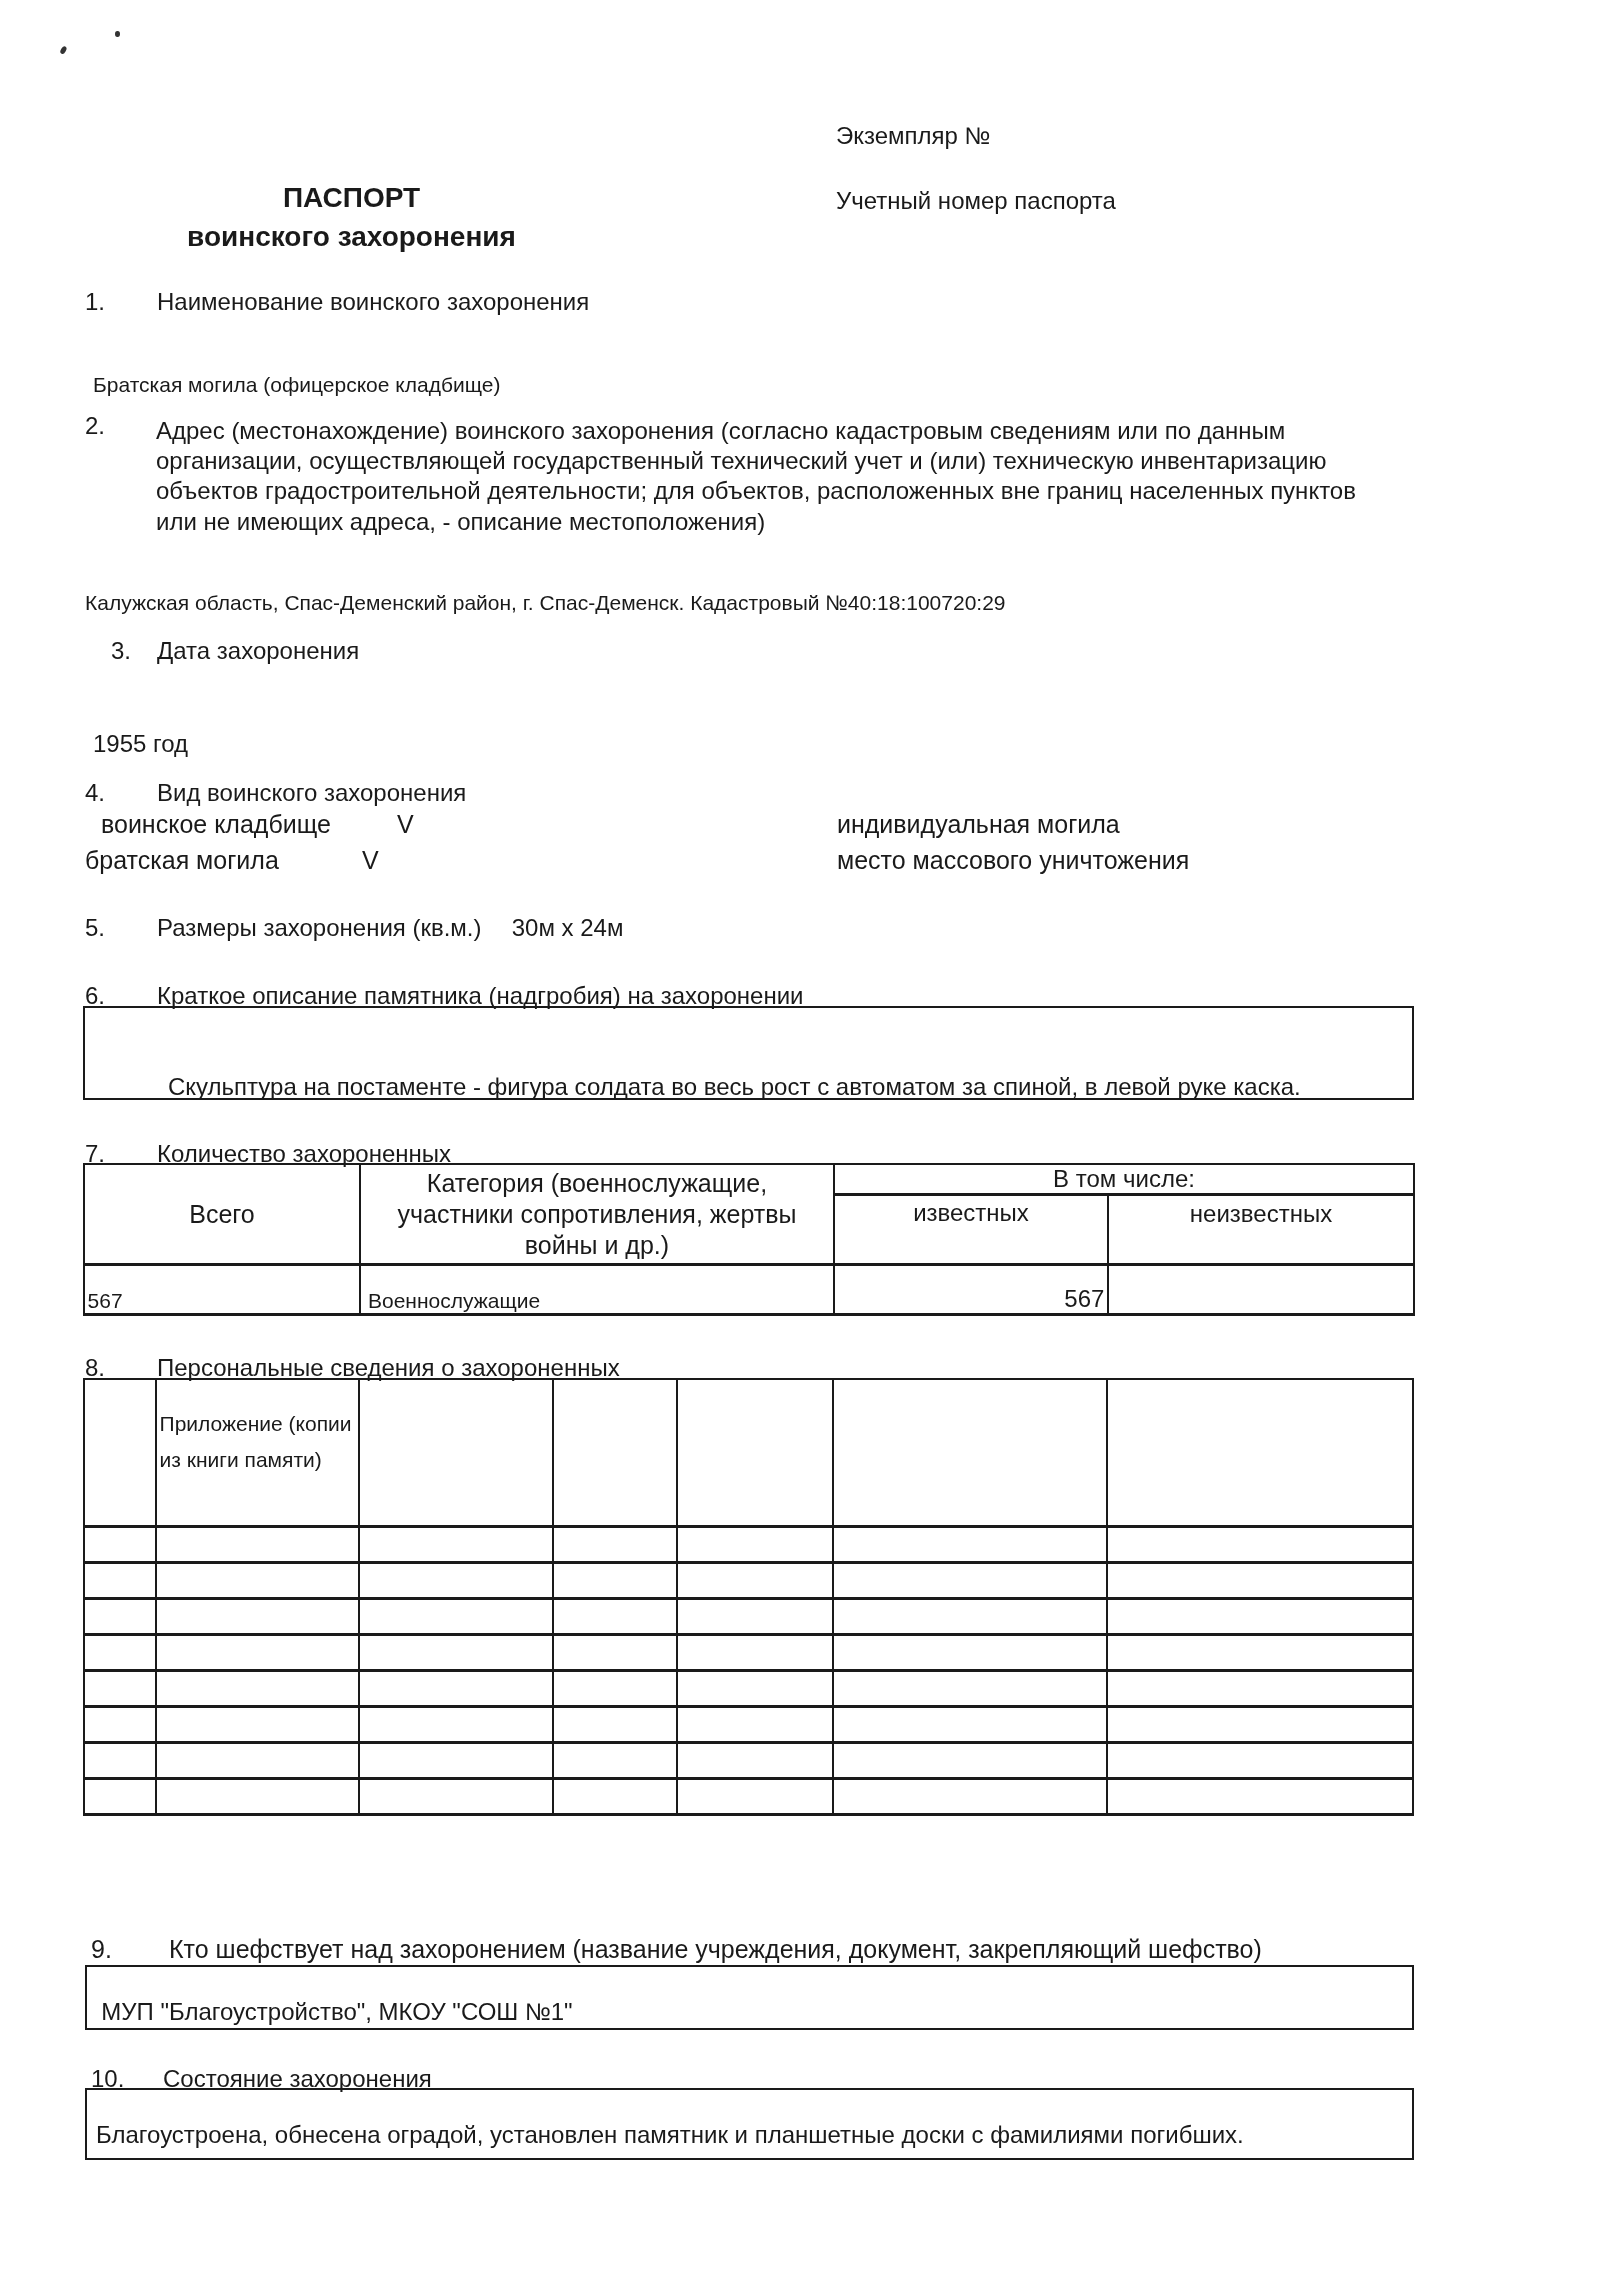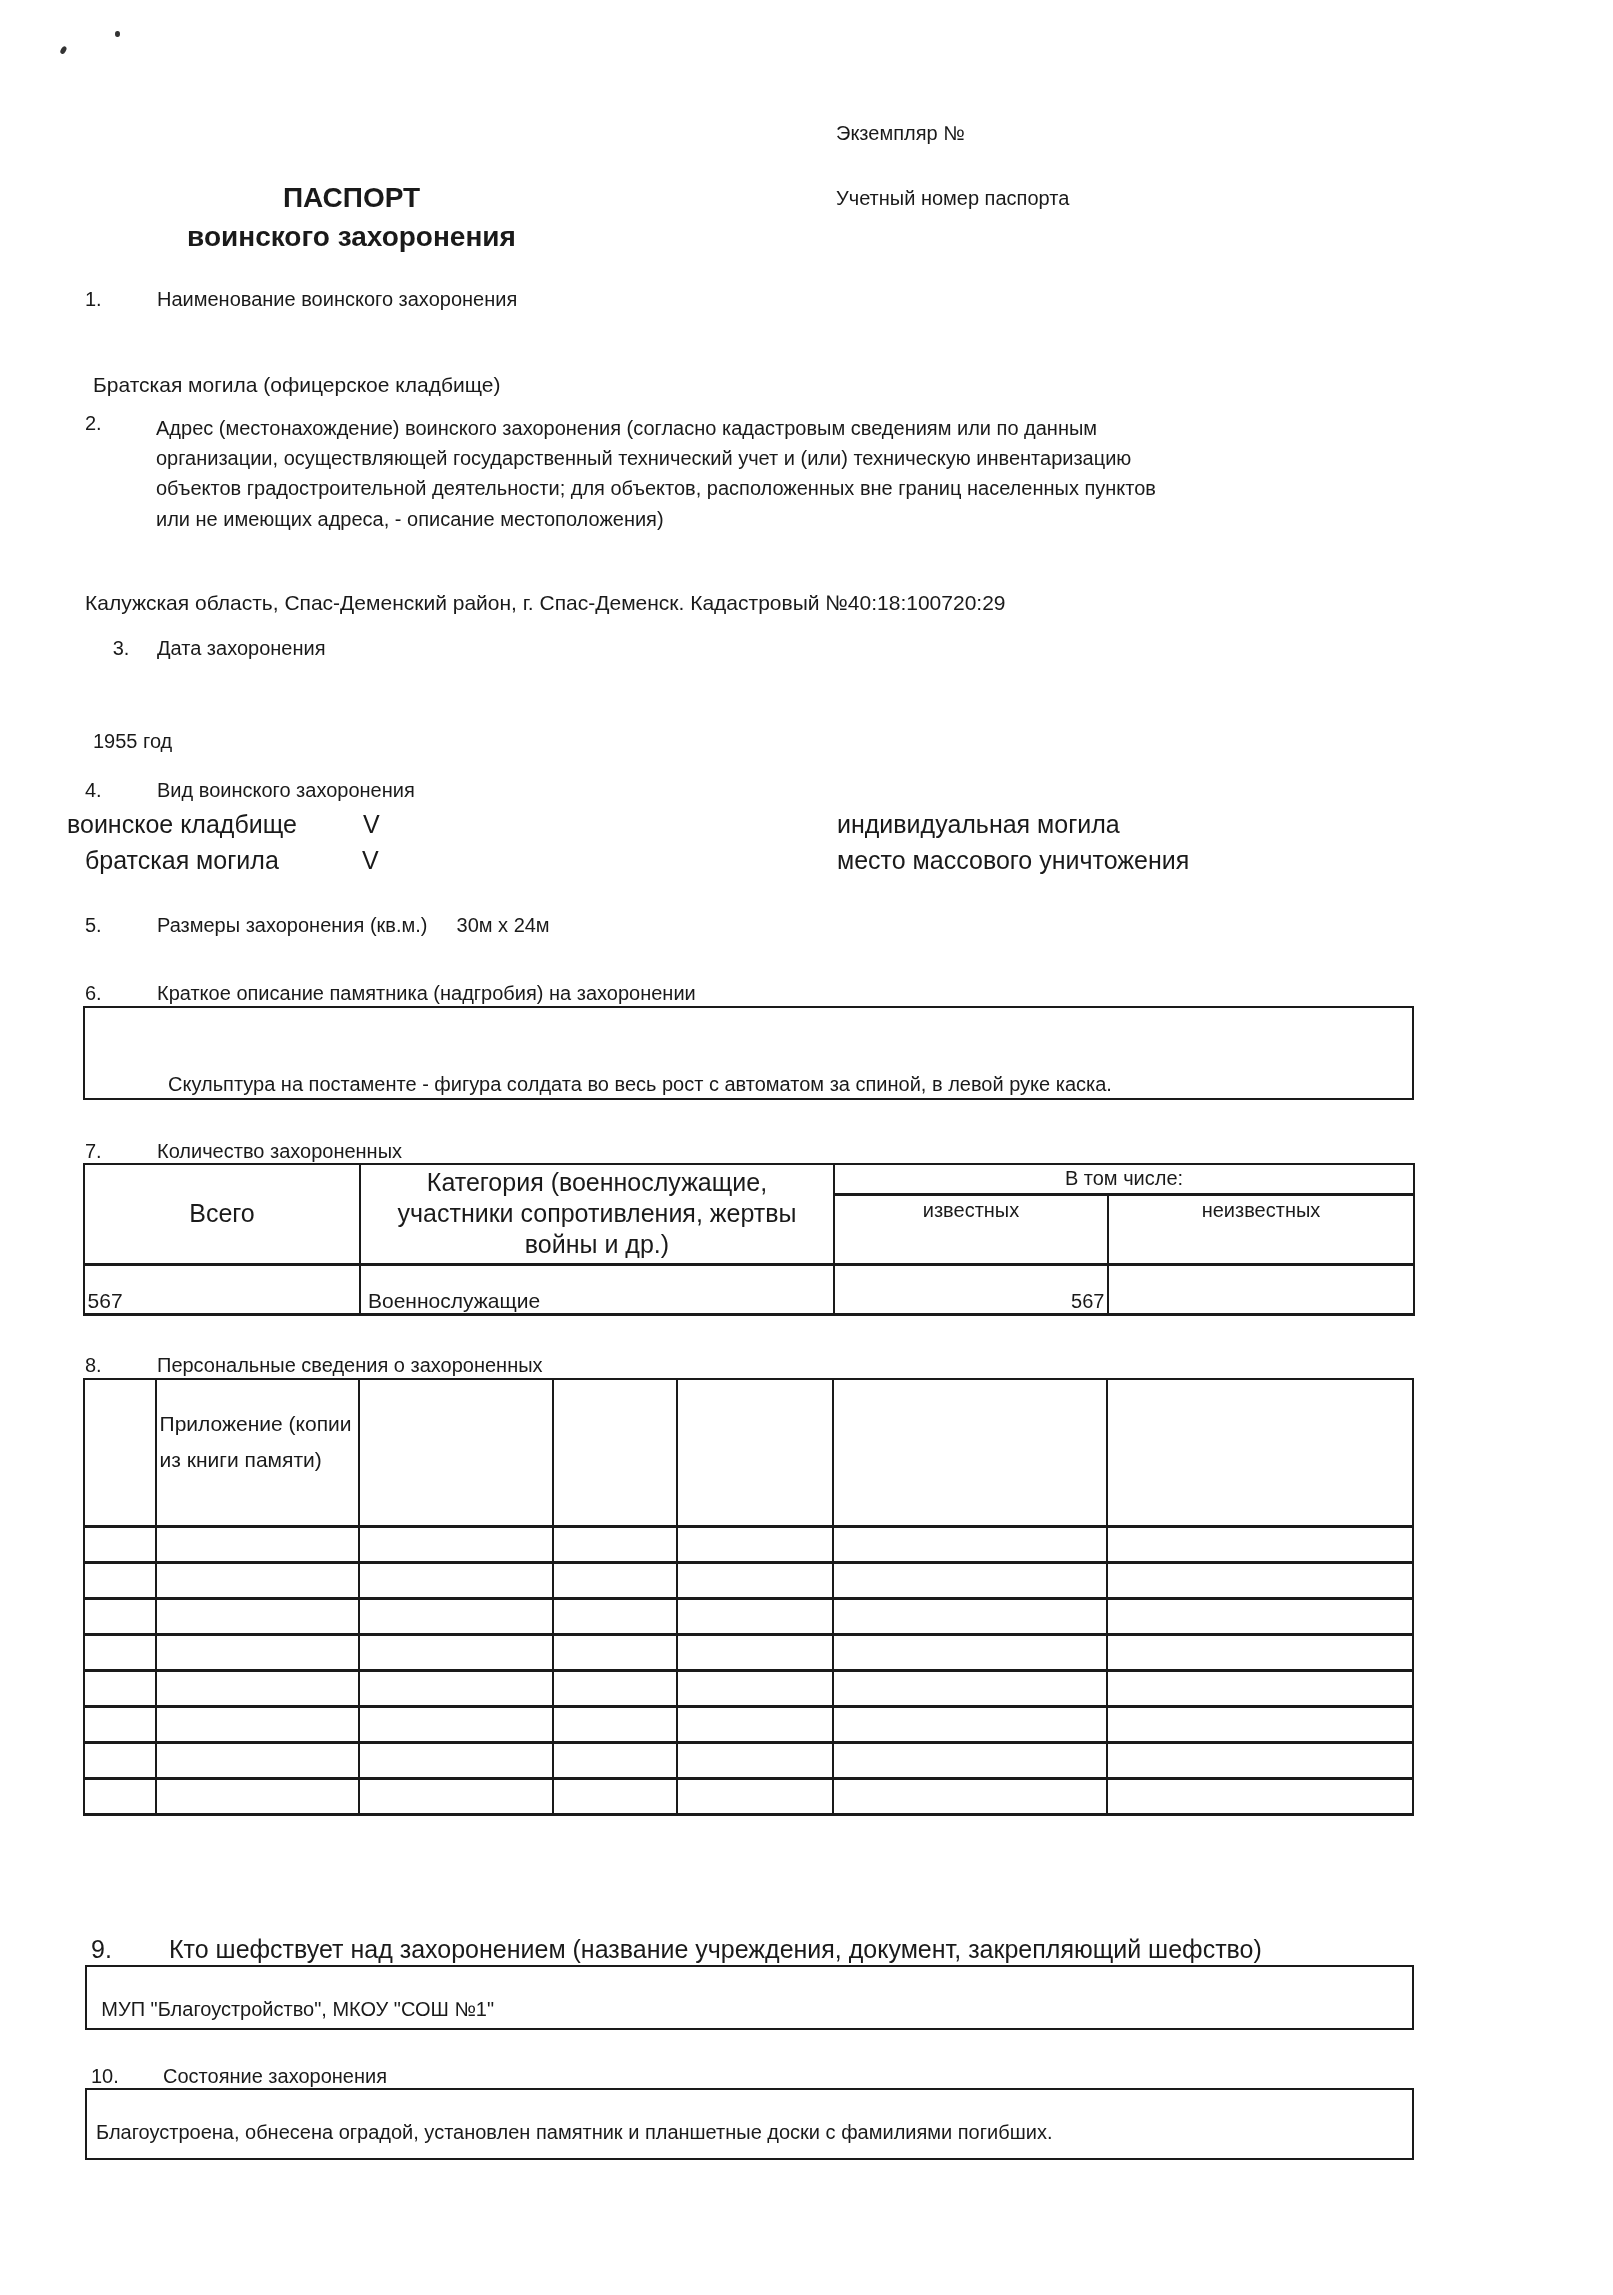--- a/index.html
+++ b/index.html
@@ -6,7 +6,7 @@
   body { width: 1613px; height: 2295px; position: relative; overflow: hidden;
          font-family: "Liberation Sans", "DejaVu Sans", sans-serif; color: #1a1a1a; }
   .abs { position: absolute; white-space: nowrap; }
-  .t-sm { font-size: 20px; }
+  .t-sm { font-size: 24px; }
   .t-md { font-size: 25px; }
   .t-lg { font-size: 21px; }
   .title { font-weight: bold; font-size: 28px; text-align: center; }

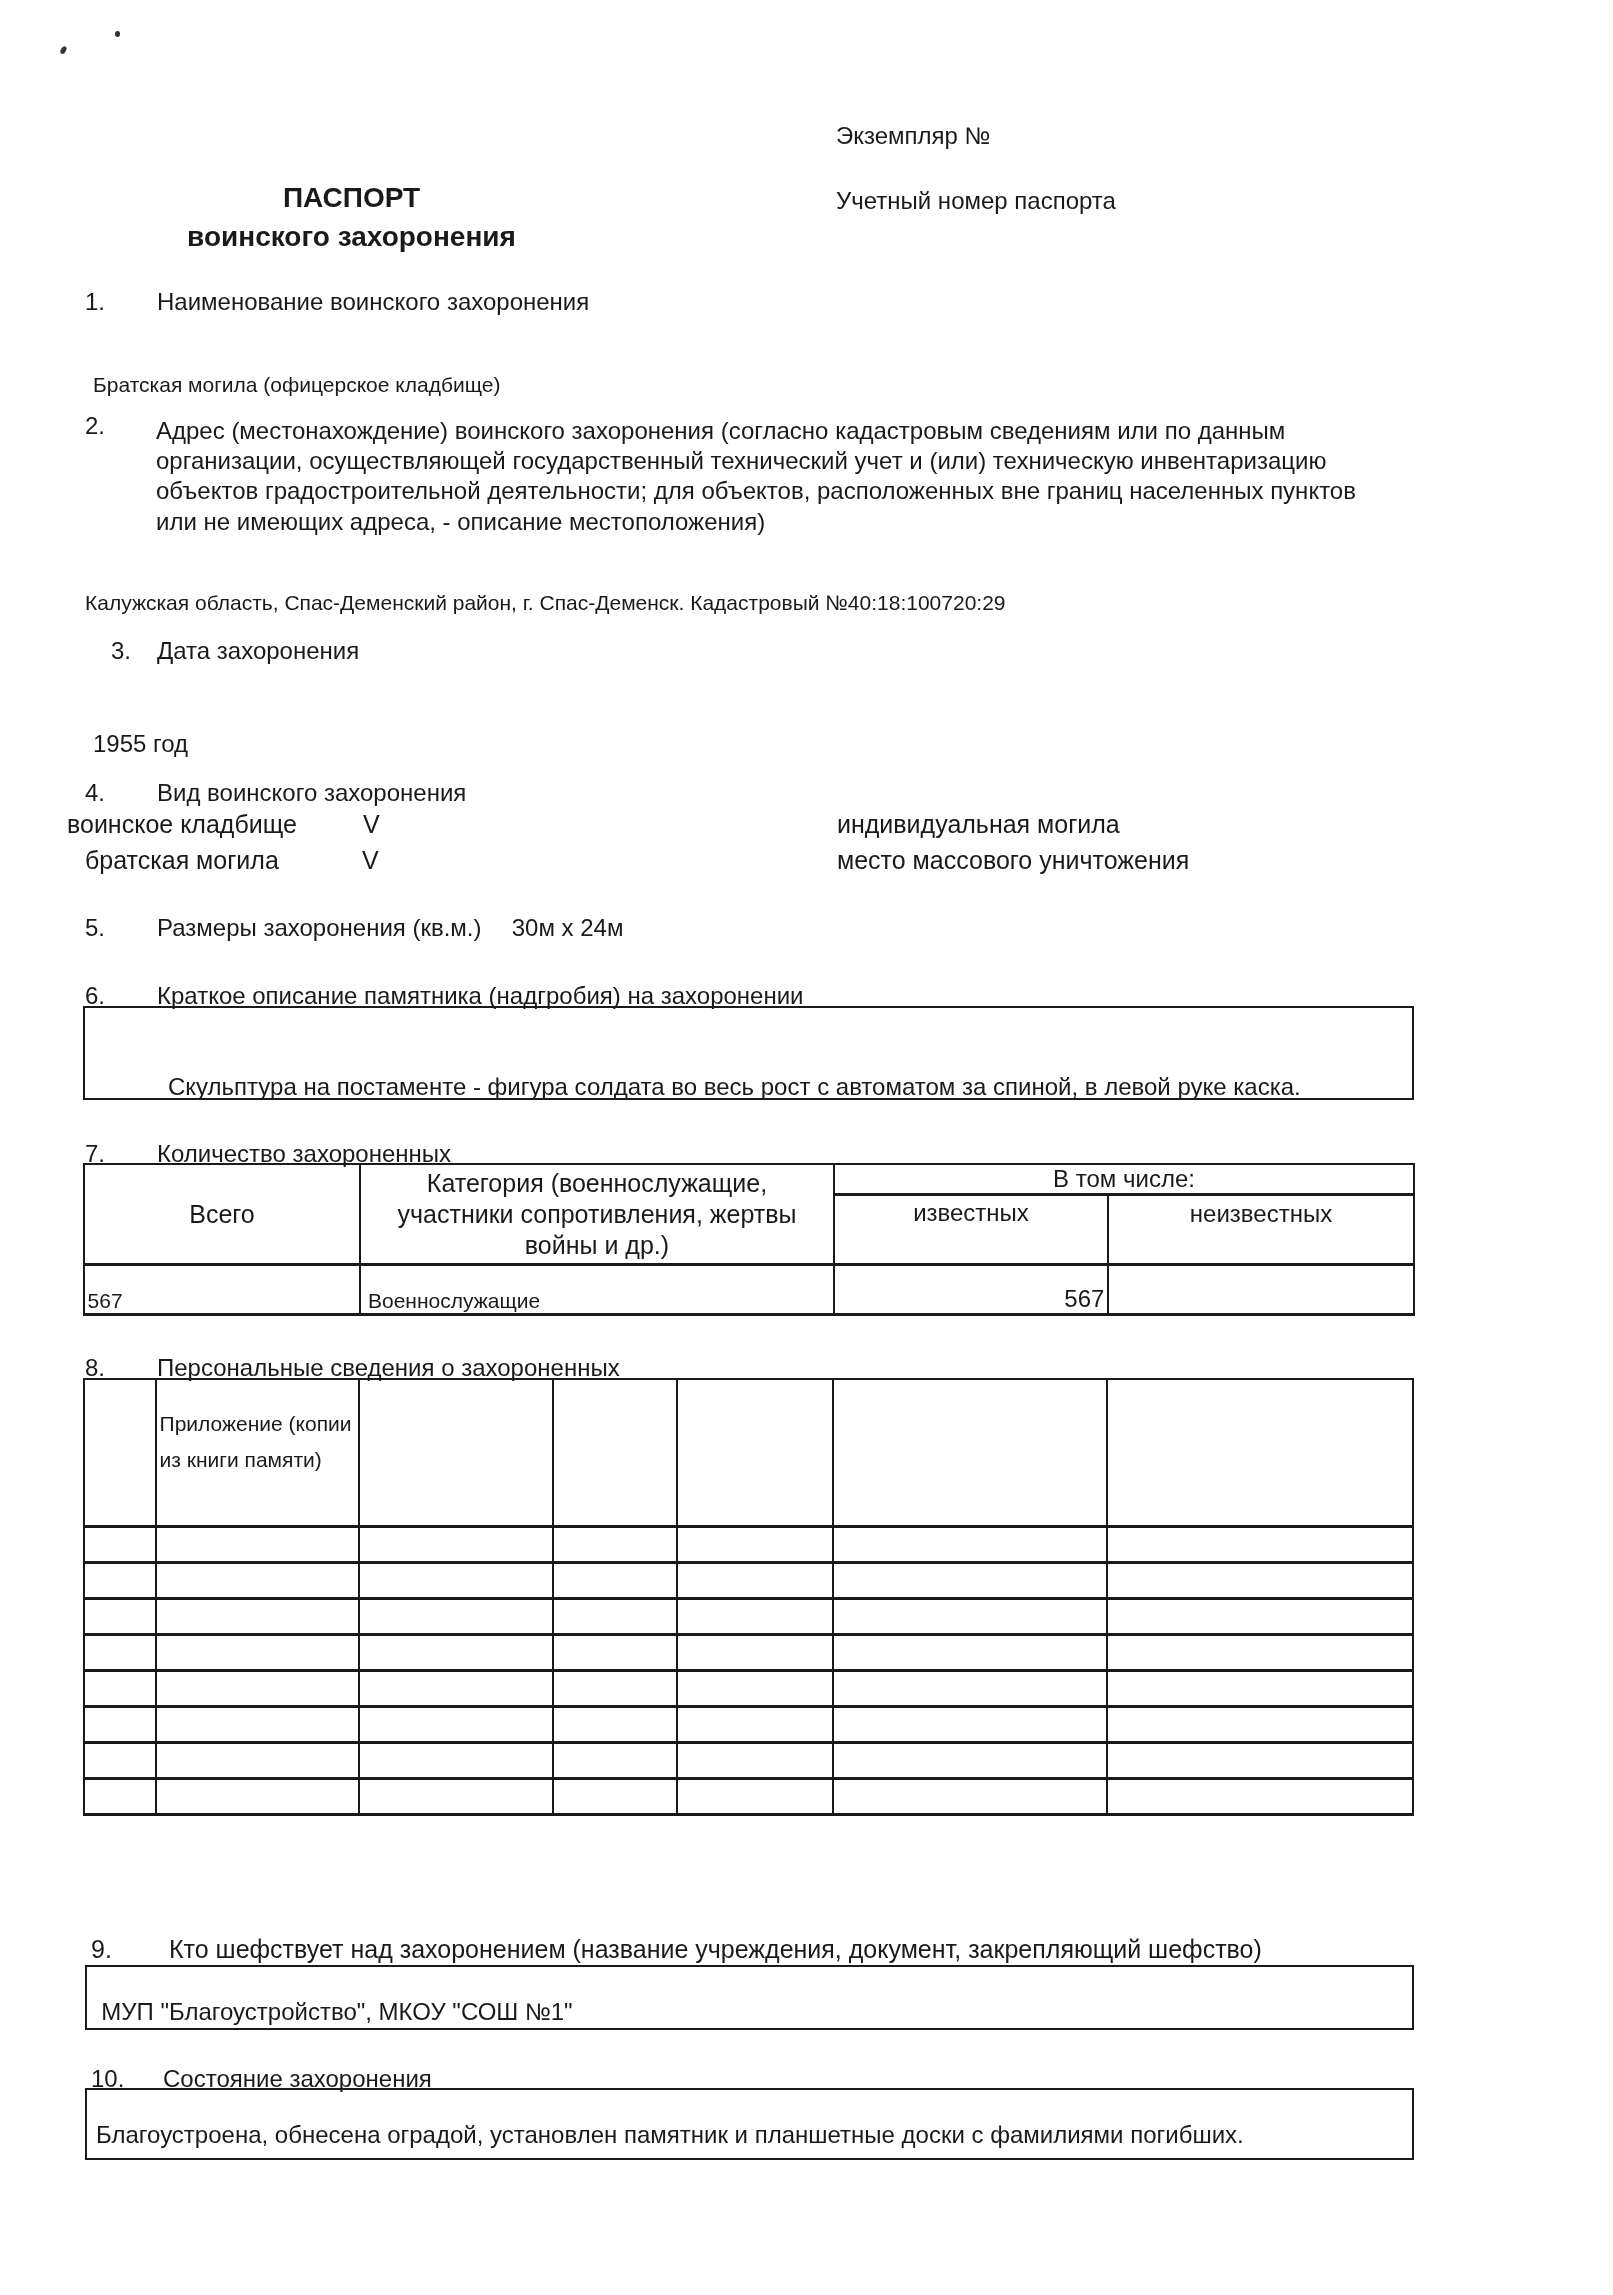--- a/index.html
+++ b/index.html
@@ -49,7 +49,7 @@
 <div class="abs t-sm" style="left:85px;top:779px;">
   <span class="num">4.</span><span>Вид воинского захоронения</span>
 </div>
-<div class="abs t-md" style="left:67px;top:810px;">
+<div class="abs t-md" style="left:101px;top:810px;">
   <span>воинское кладбище</span>
   <span style="position:absolute;left:296px;">V</span>
 </div>

